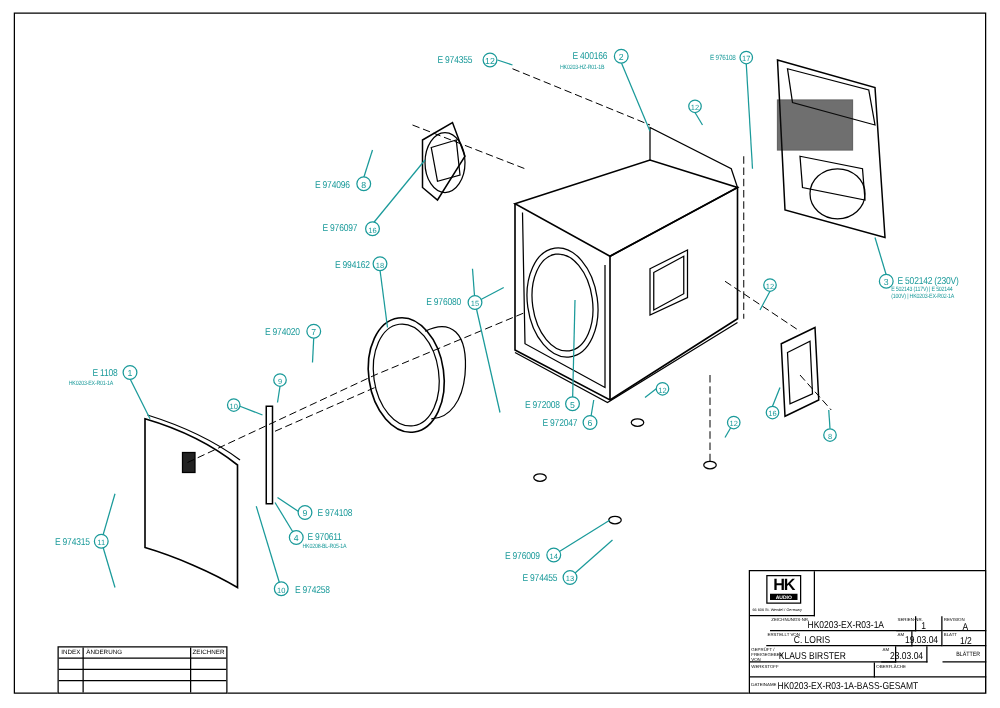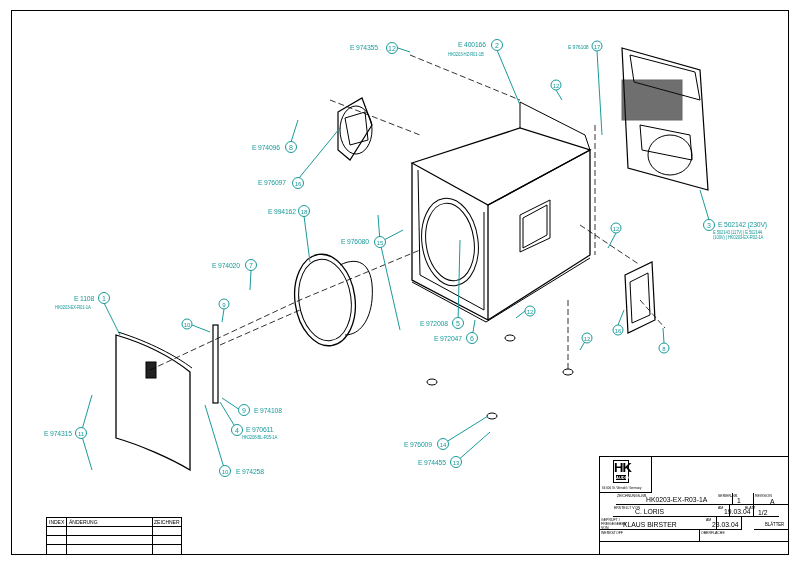--- a/index.html
+++ b/index.html
@@ -221,7 +221,7 @@
 
   <div class="tb">
     <div class="cell" style="left:0;top:0;width:52px;height:36px">
-      <div style="position:absolute;left:13px;top:3px;width:16px;height:23px;border:1.5px solid #000;box-sizing:border-box;text-align:center">
+      <div style="position:absolute;left:13px;top:3px;width:28px;height:23px;border:1.5px solid #000;box-sizing:border-box;text-align:center">
         <div style="font-size:13px;font-weight:bold;line-height:14px;letter-spacing:-1px">HK</div>
         <div style="font-size:4px;font-weight:bold;line-height:5px;background:#000;color:#fff;margin:0 2px">AUDIO</div>
       </div>

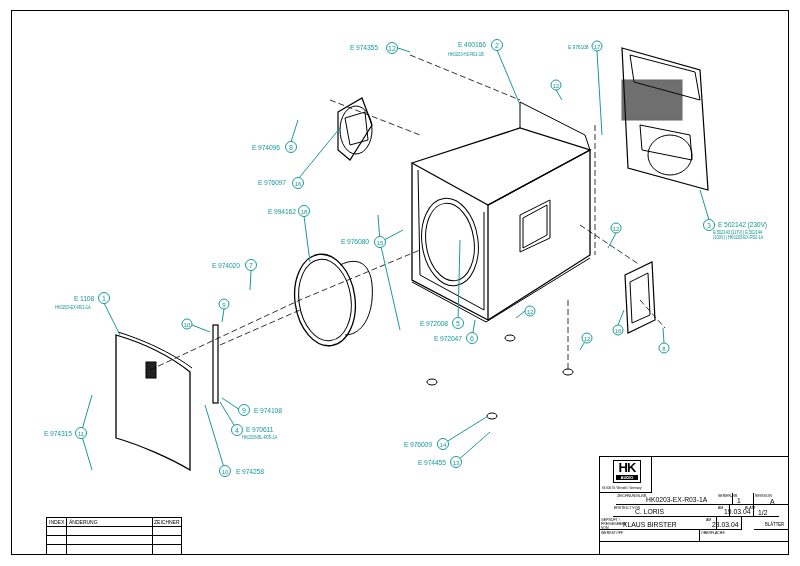--- a/index.html
+++ b/index.html
@@ -247,7 +247,7 @@
       <span class="tiny">AM</span>
       <div class="val" style="left:7px;top:2px">19.03.04</div>
     </div>
-    <div class="cell" style="left:144px;top:48px;width:35px;height:12px;border-right:none">
+    <div class="cell" style="left:154px;top:48px;width:35px;height:12px;border-right:none">
       <span class="tiny">BLATT</span>
       <div class="val" style="left:14px;top:3px">1/2</div>
     </div>

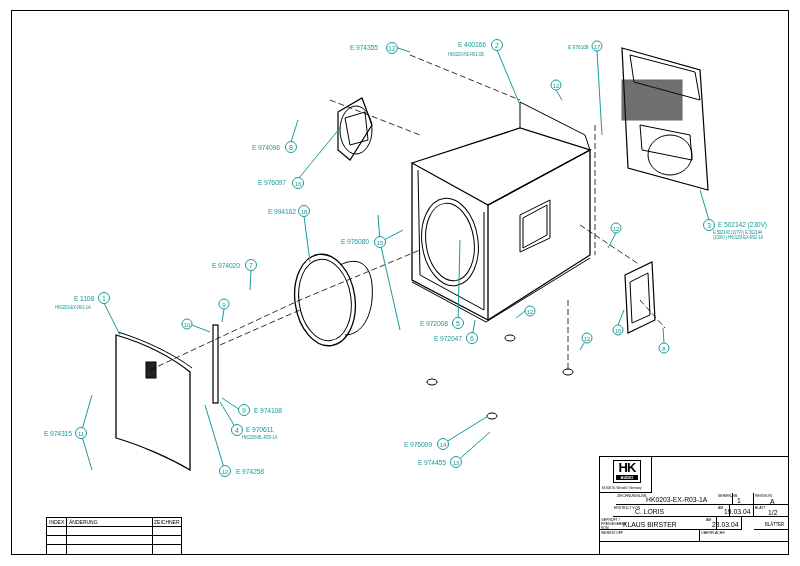--- a/index.html
+++ b/index.html
@@ -268,6 +268,10 @@
     <div class="cell" style="left:100px;top:73px;width:89px;height:12px;border-right:none">
       <span class="tiny">OBERFLÄCHE</span>
     </div>
+    <div class="cell" style="left:0;top:85px;width:189px;height:13px;border-right:none;border-bottom:none">
+      <span class="tiny" style="top:4px">DATEINAME</span>
+      <div class="val" style="left:22px;top:2px">HK0203-EX-R03-1A-BASS-GESAMT</div>
+    </div>
   </div>
 </div>
 

